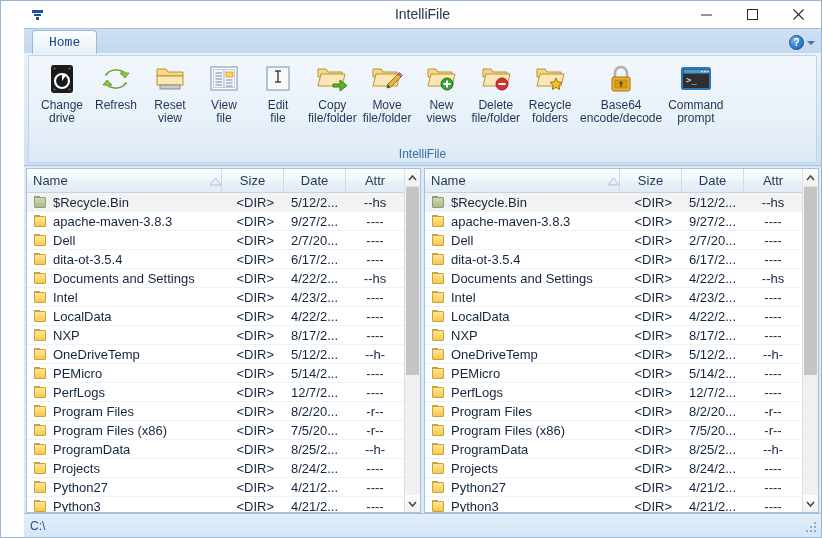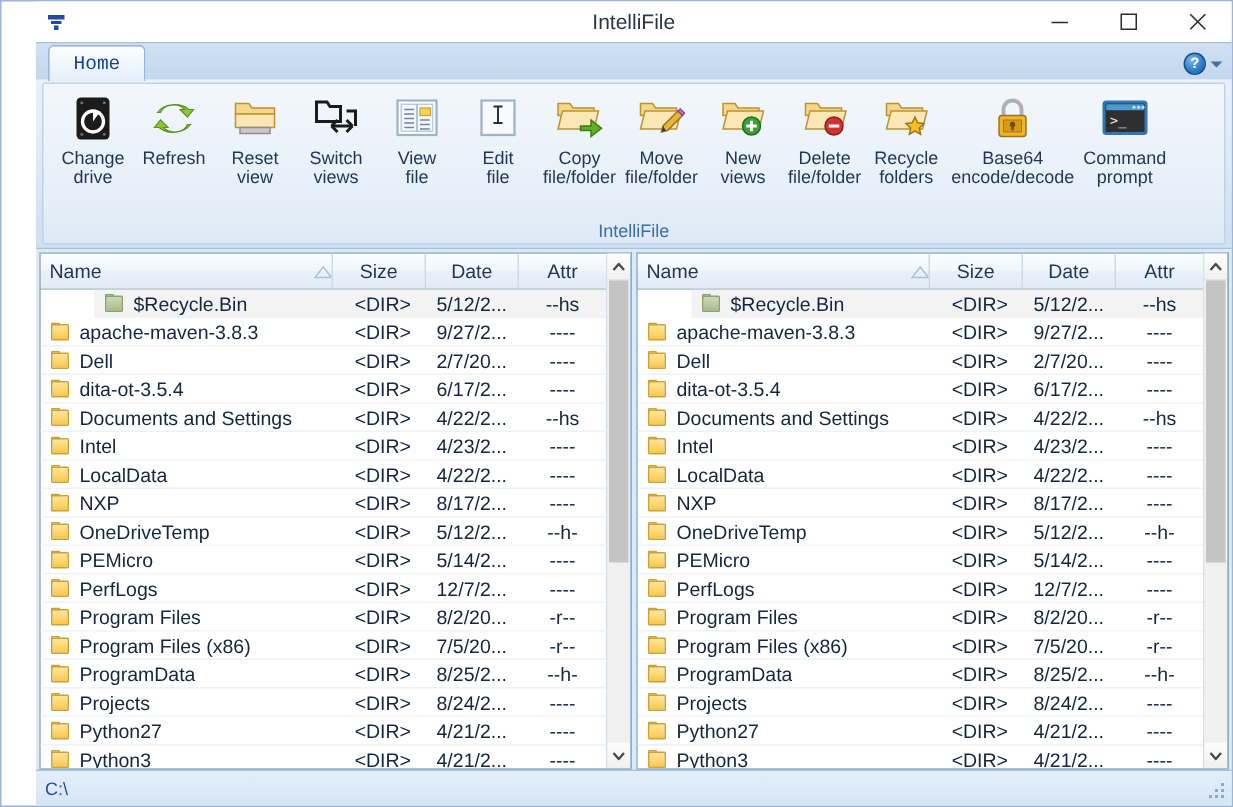--- a/index.html
+++ b/index.html
@@ -454,19 +454,6 @@
 view</span>
         </div>
 
-        <div class="rbtn">
-          <span class="ricon">
-            <svg width="30" height="26" viewBox="0 0 30 26">
-              <path d="M2 5 l0 -3 l7 0 l2 3 l7 0 l0 10 l-16 0 z" fill="none" stroke="#1b1b1b" stroke-width="2"></path>
-              <path d="M12 18 l14 0" stroke="#1b1b1b" stroke-width="2"></path>
-              <path d="M12 18 l4 -4 M12 18 l4 4" stroke="#1b1b1b" stroke-width="2" fill="none"></path>
-              <path d="M26 18 l-4 -4 M26 18 l-4 4" stroke="#1b1b1b" stroke-width="2" fill="none"></path>
-              <path d="M22 8 l6 0 l0 10" stroke="#1b1b1b" stroke-width="2" fill="none"></path>
-            </svg>
-          </span>
-          <span class="rlabel">Switch
-views</span>
-        </div>
 
         <div class="rbtn">
           <span class="ricon">

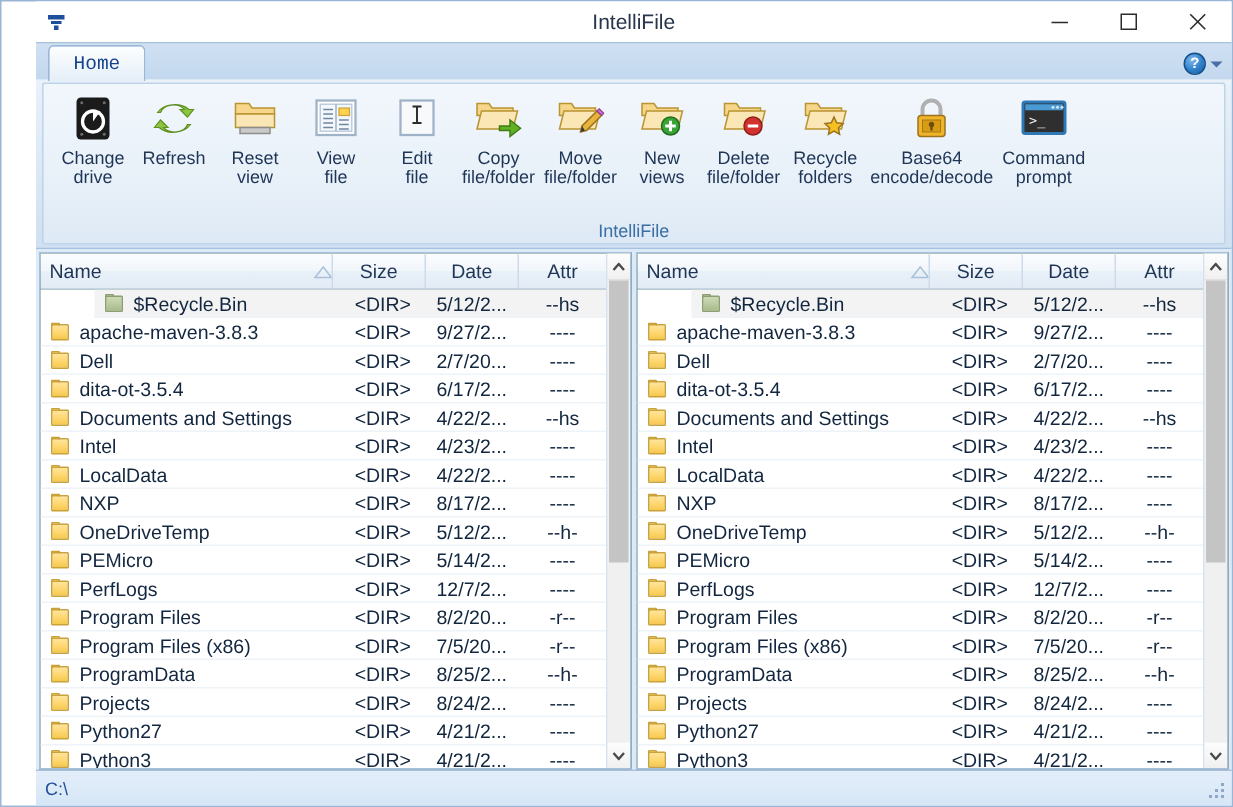--- a/index.html
+++ b/index.html
@@ -195,7 +195,7 @@
     display: flex;
     flex-direction: column;
     min-width: 0;
-    background: #14532d;
+    background: #701a75;
     border: 1px solid #a7c0db;
     box-sizing: border-box;
     position: relative;

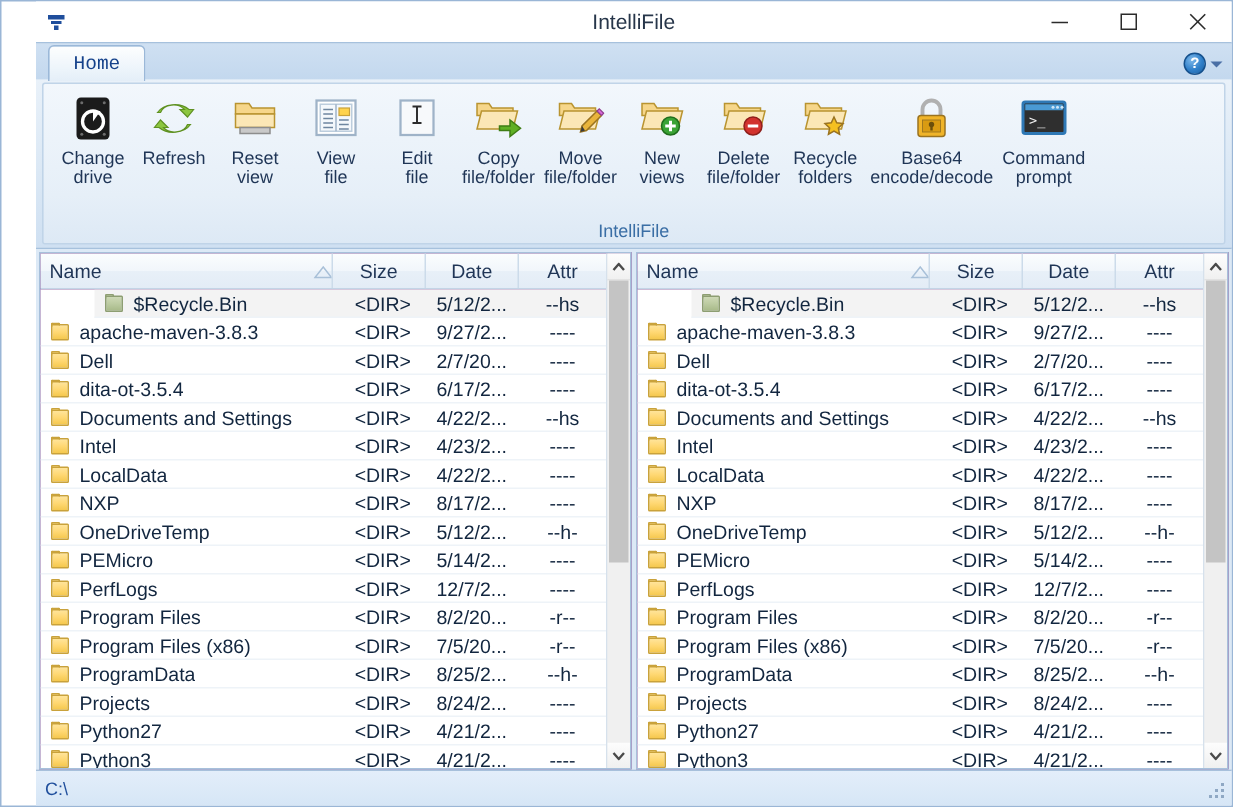--- a/index.html
+++ b/index.html
@@ -260,7 +260,6 @@
   }
   .row.sel {
     background: #f3f3f3;
-    margin-left: 36px;
   }
   .cell {
     box-sizing: border-box;

